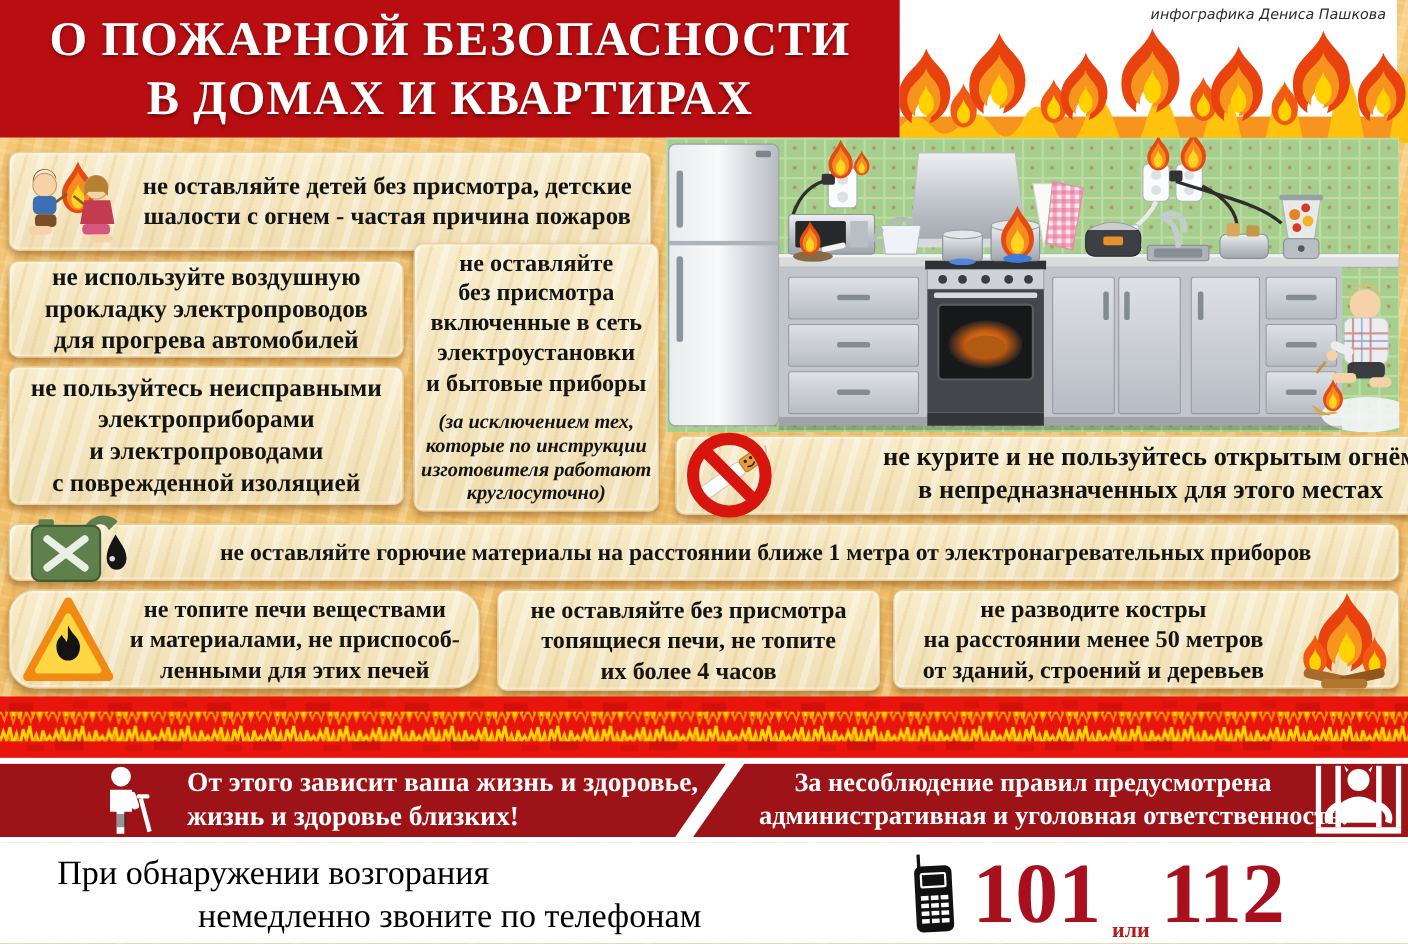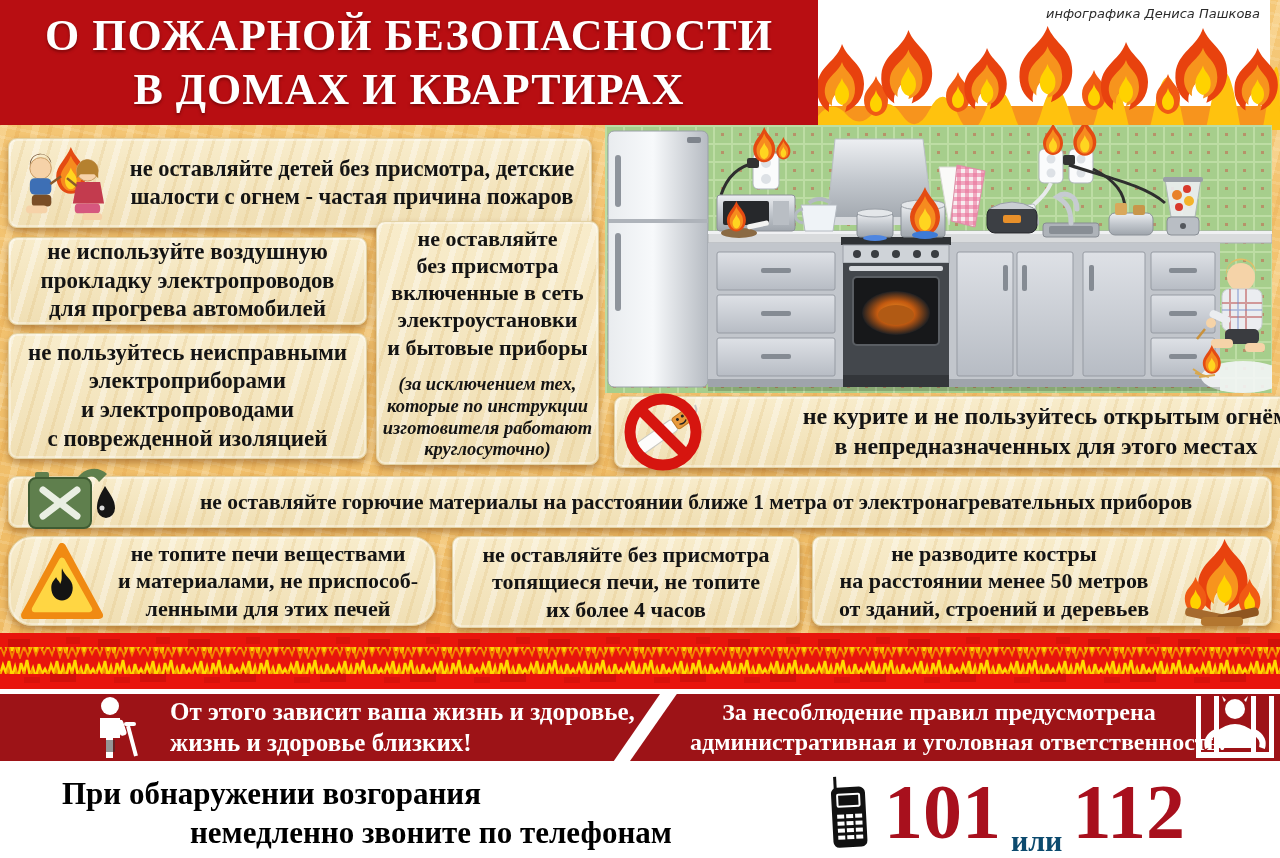--- a/index.html
+++ b/index.html
@@ -58,7 +58,7 @@
   .banner-icon{position:absolute;}
   
   .footer{position:absolute;left:0;top:766px;width:1280px;height:92px;background:#fff;color:#000;}
-  .footer .call{position:absolute;left:62px;top:8px;font-size:31px;font-weight:bold;line-height:1.26;}
+  .footer .call{position:absolute;left:52px;top:8px;font-size:31px;font-weight:normal;line-height:1.26;}
   .footer .call .l2{padding-left:128px;}
   .phone-icon{position:absolute;left:826px;top:10px;}
   .numbers{position:absolute;left:884px;top:0;height:92px;display:flex;align-items:flex-end;}

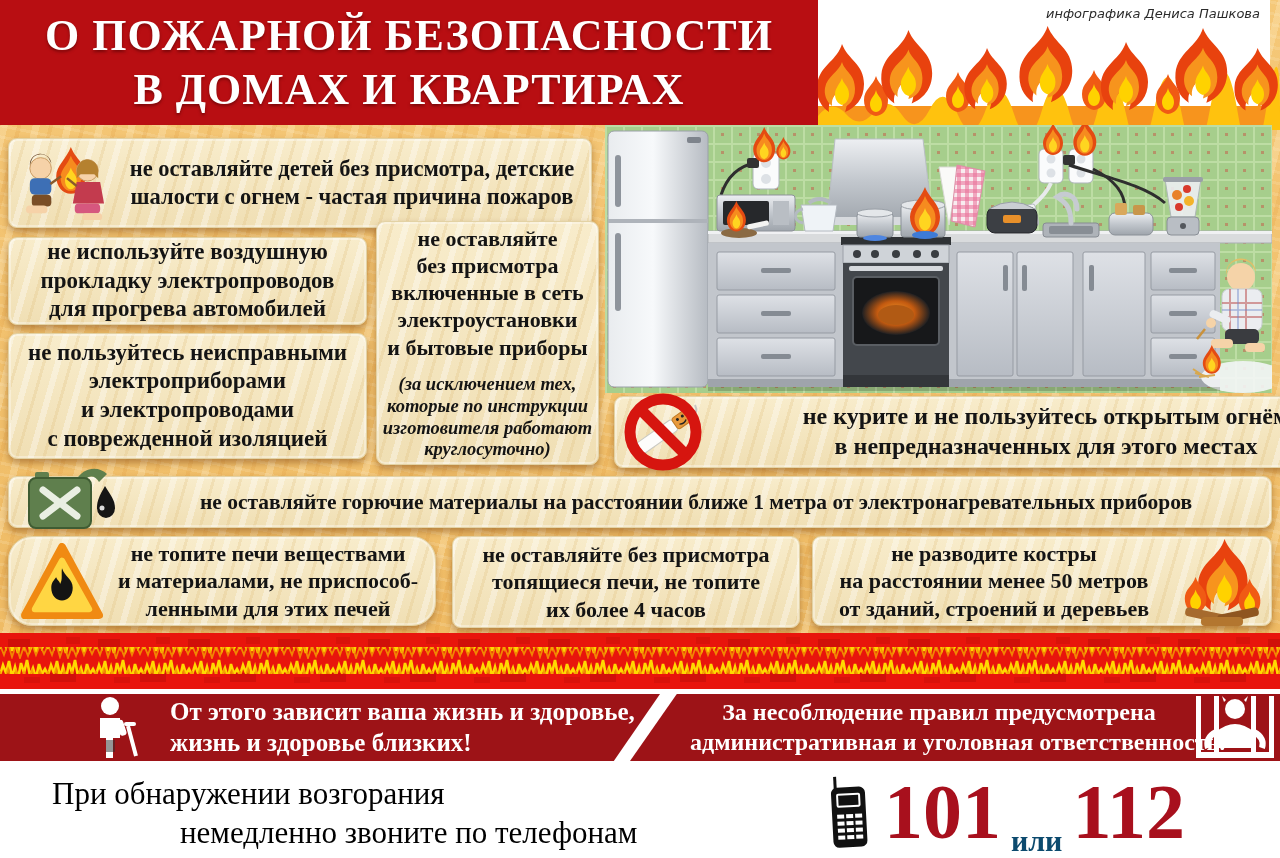--- a/index.html
+++ b/index.html
@@ -63,7 +63,7 @@
   .phone-icon{position:absolute;left:826px;top:10px;}
   .numbers{position:absolute;left:884px;top:0;height:92px;display:flex;align-items:flex-end;}
   .numbers .big{font-size:78px;font-weight:bold;color:#A8101D;line-height:92px;}
-  .numbers .or{font-size:30px;font-weight:bold;color:#0c4a6e;margin:0 10px;}
+  .numbers .or{font-size:20px;font-weight:bold;color:#b91c1c;margin:0 10px;}
 </style>
 </head>
 <body>

